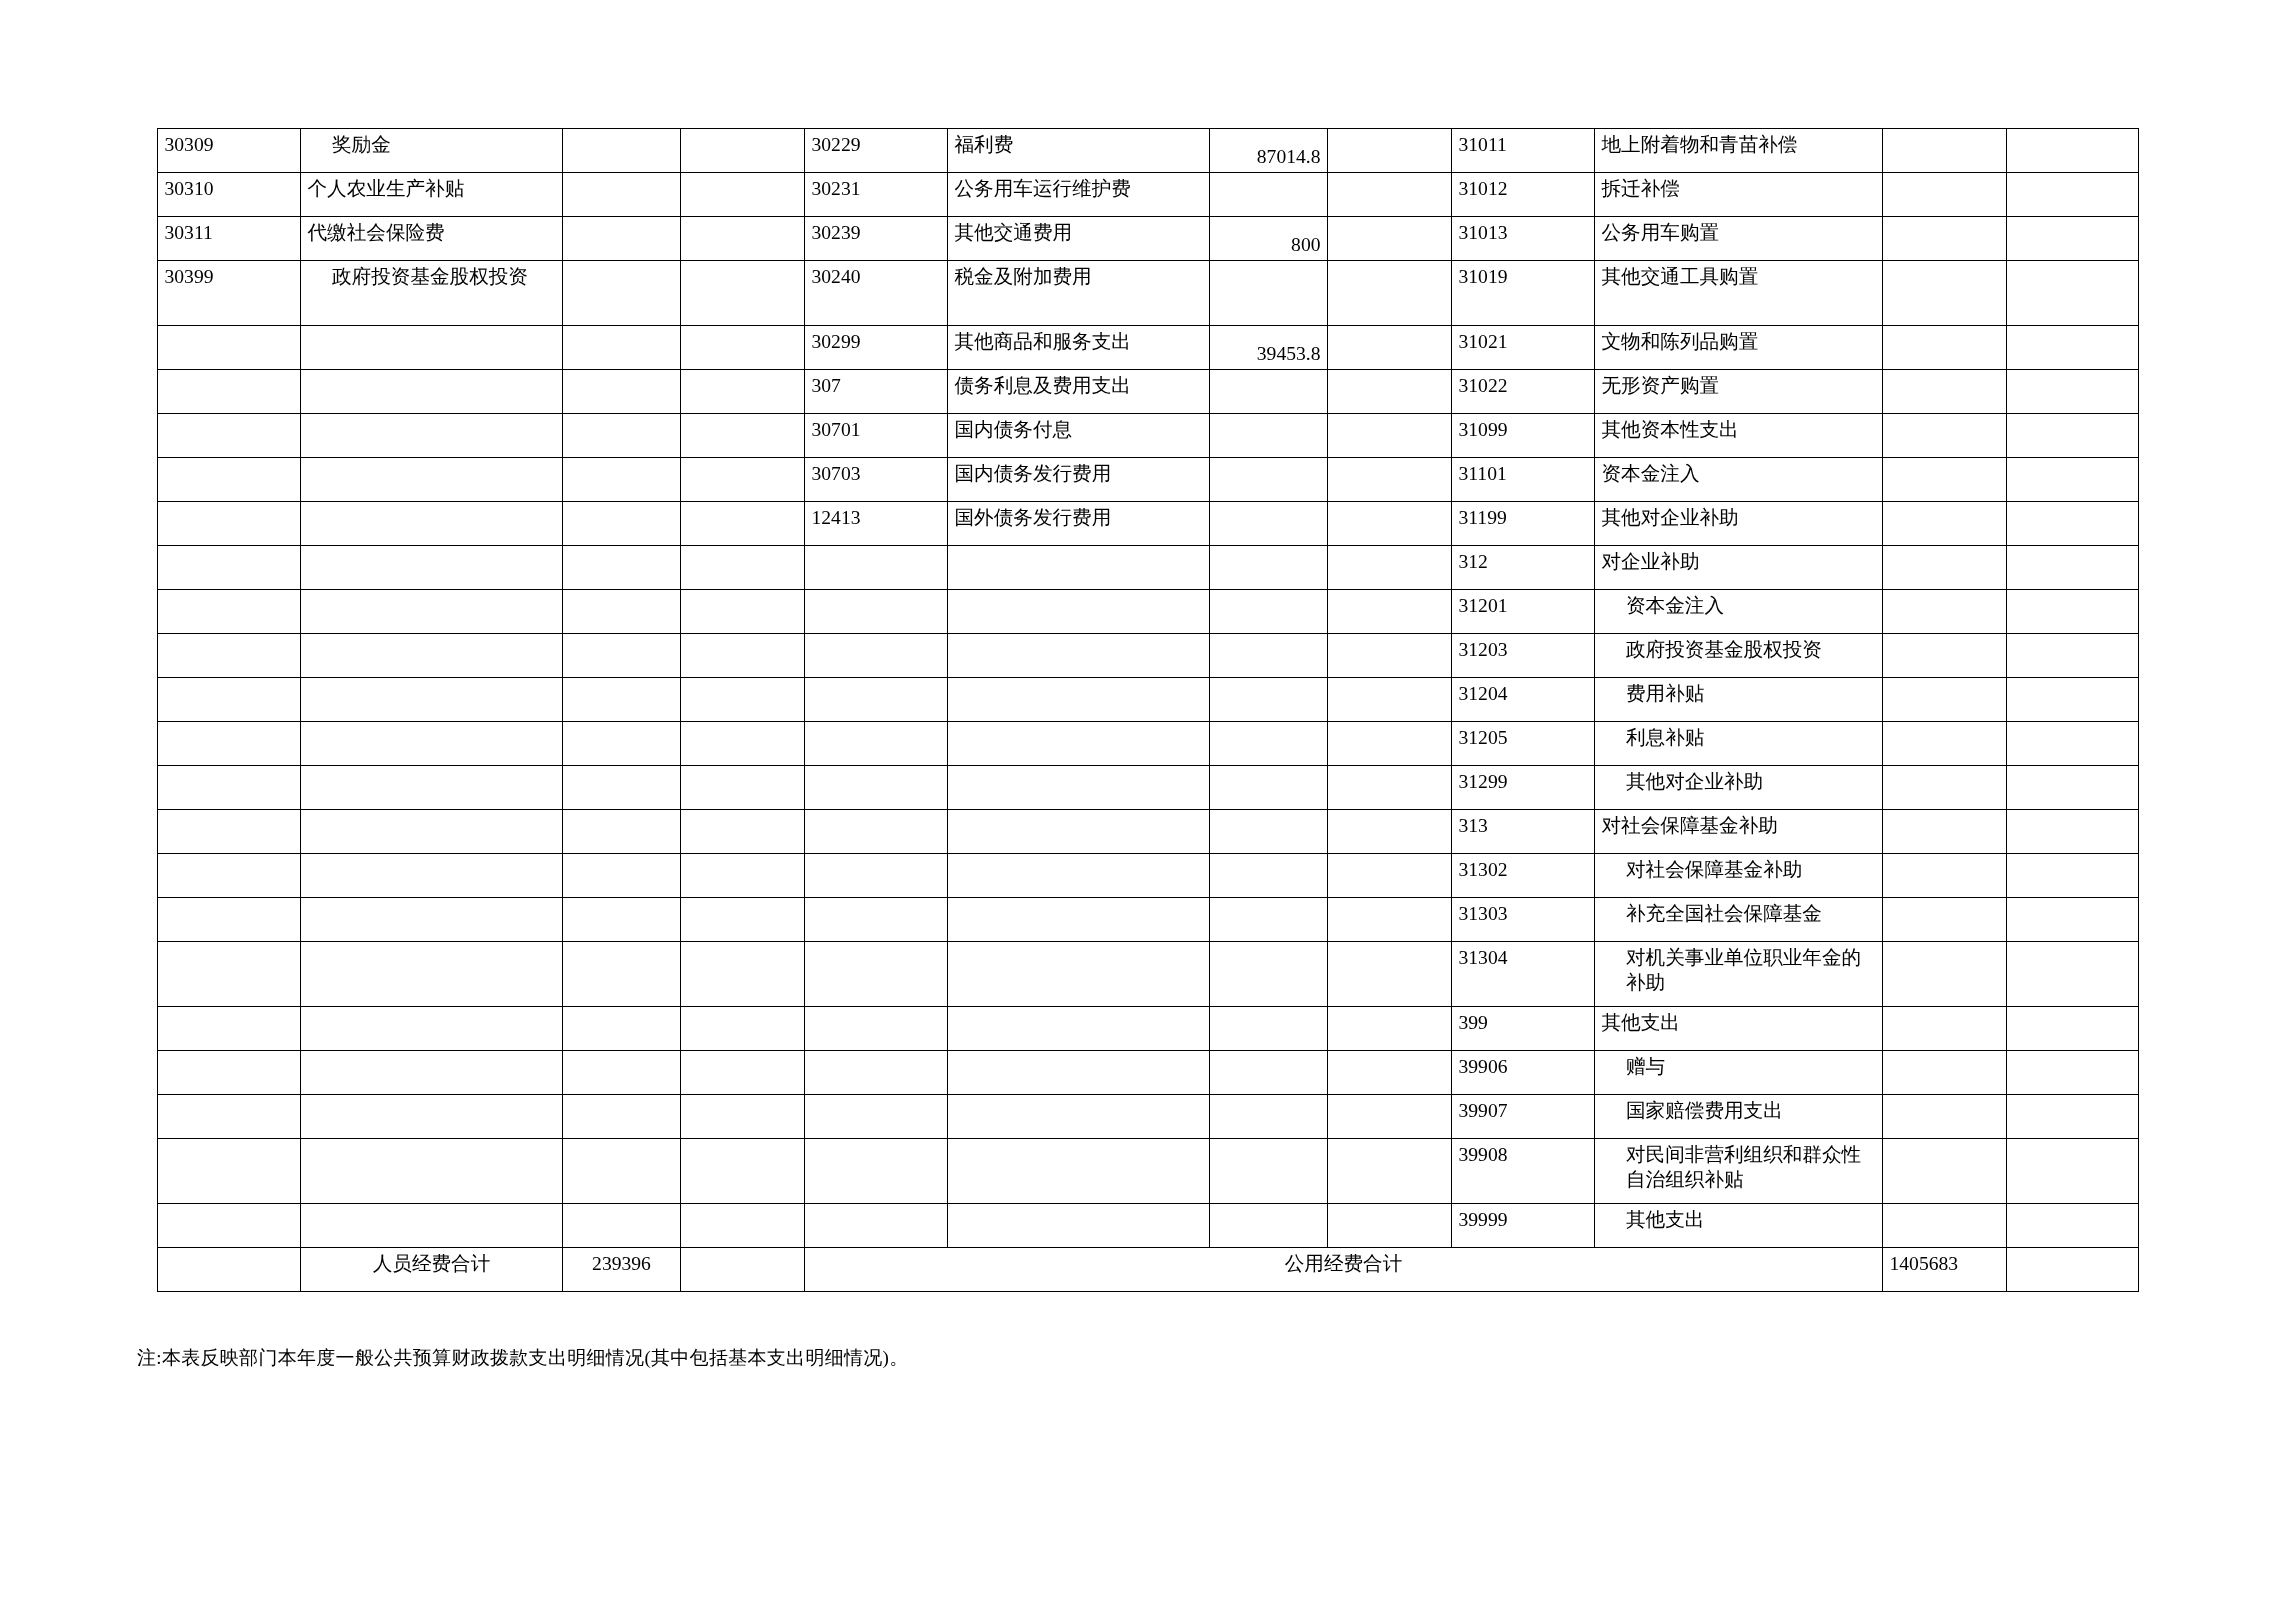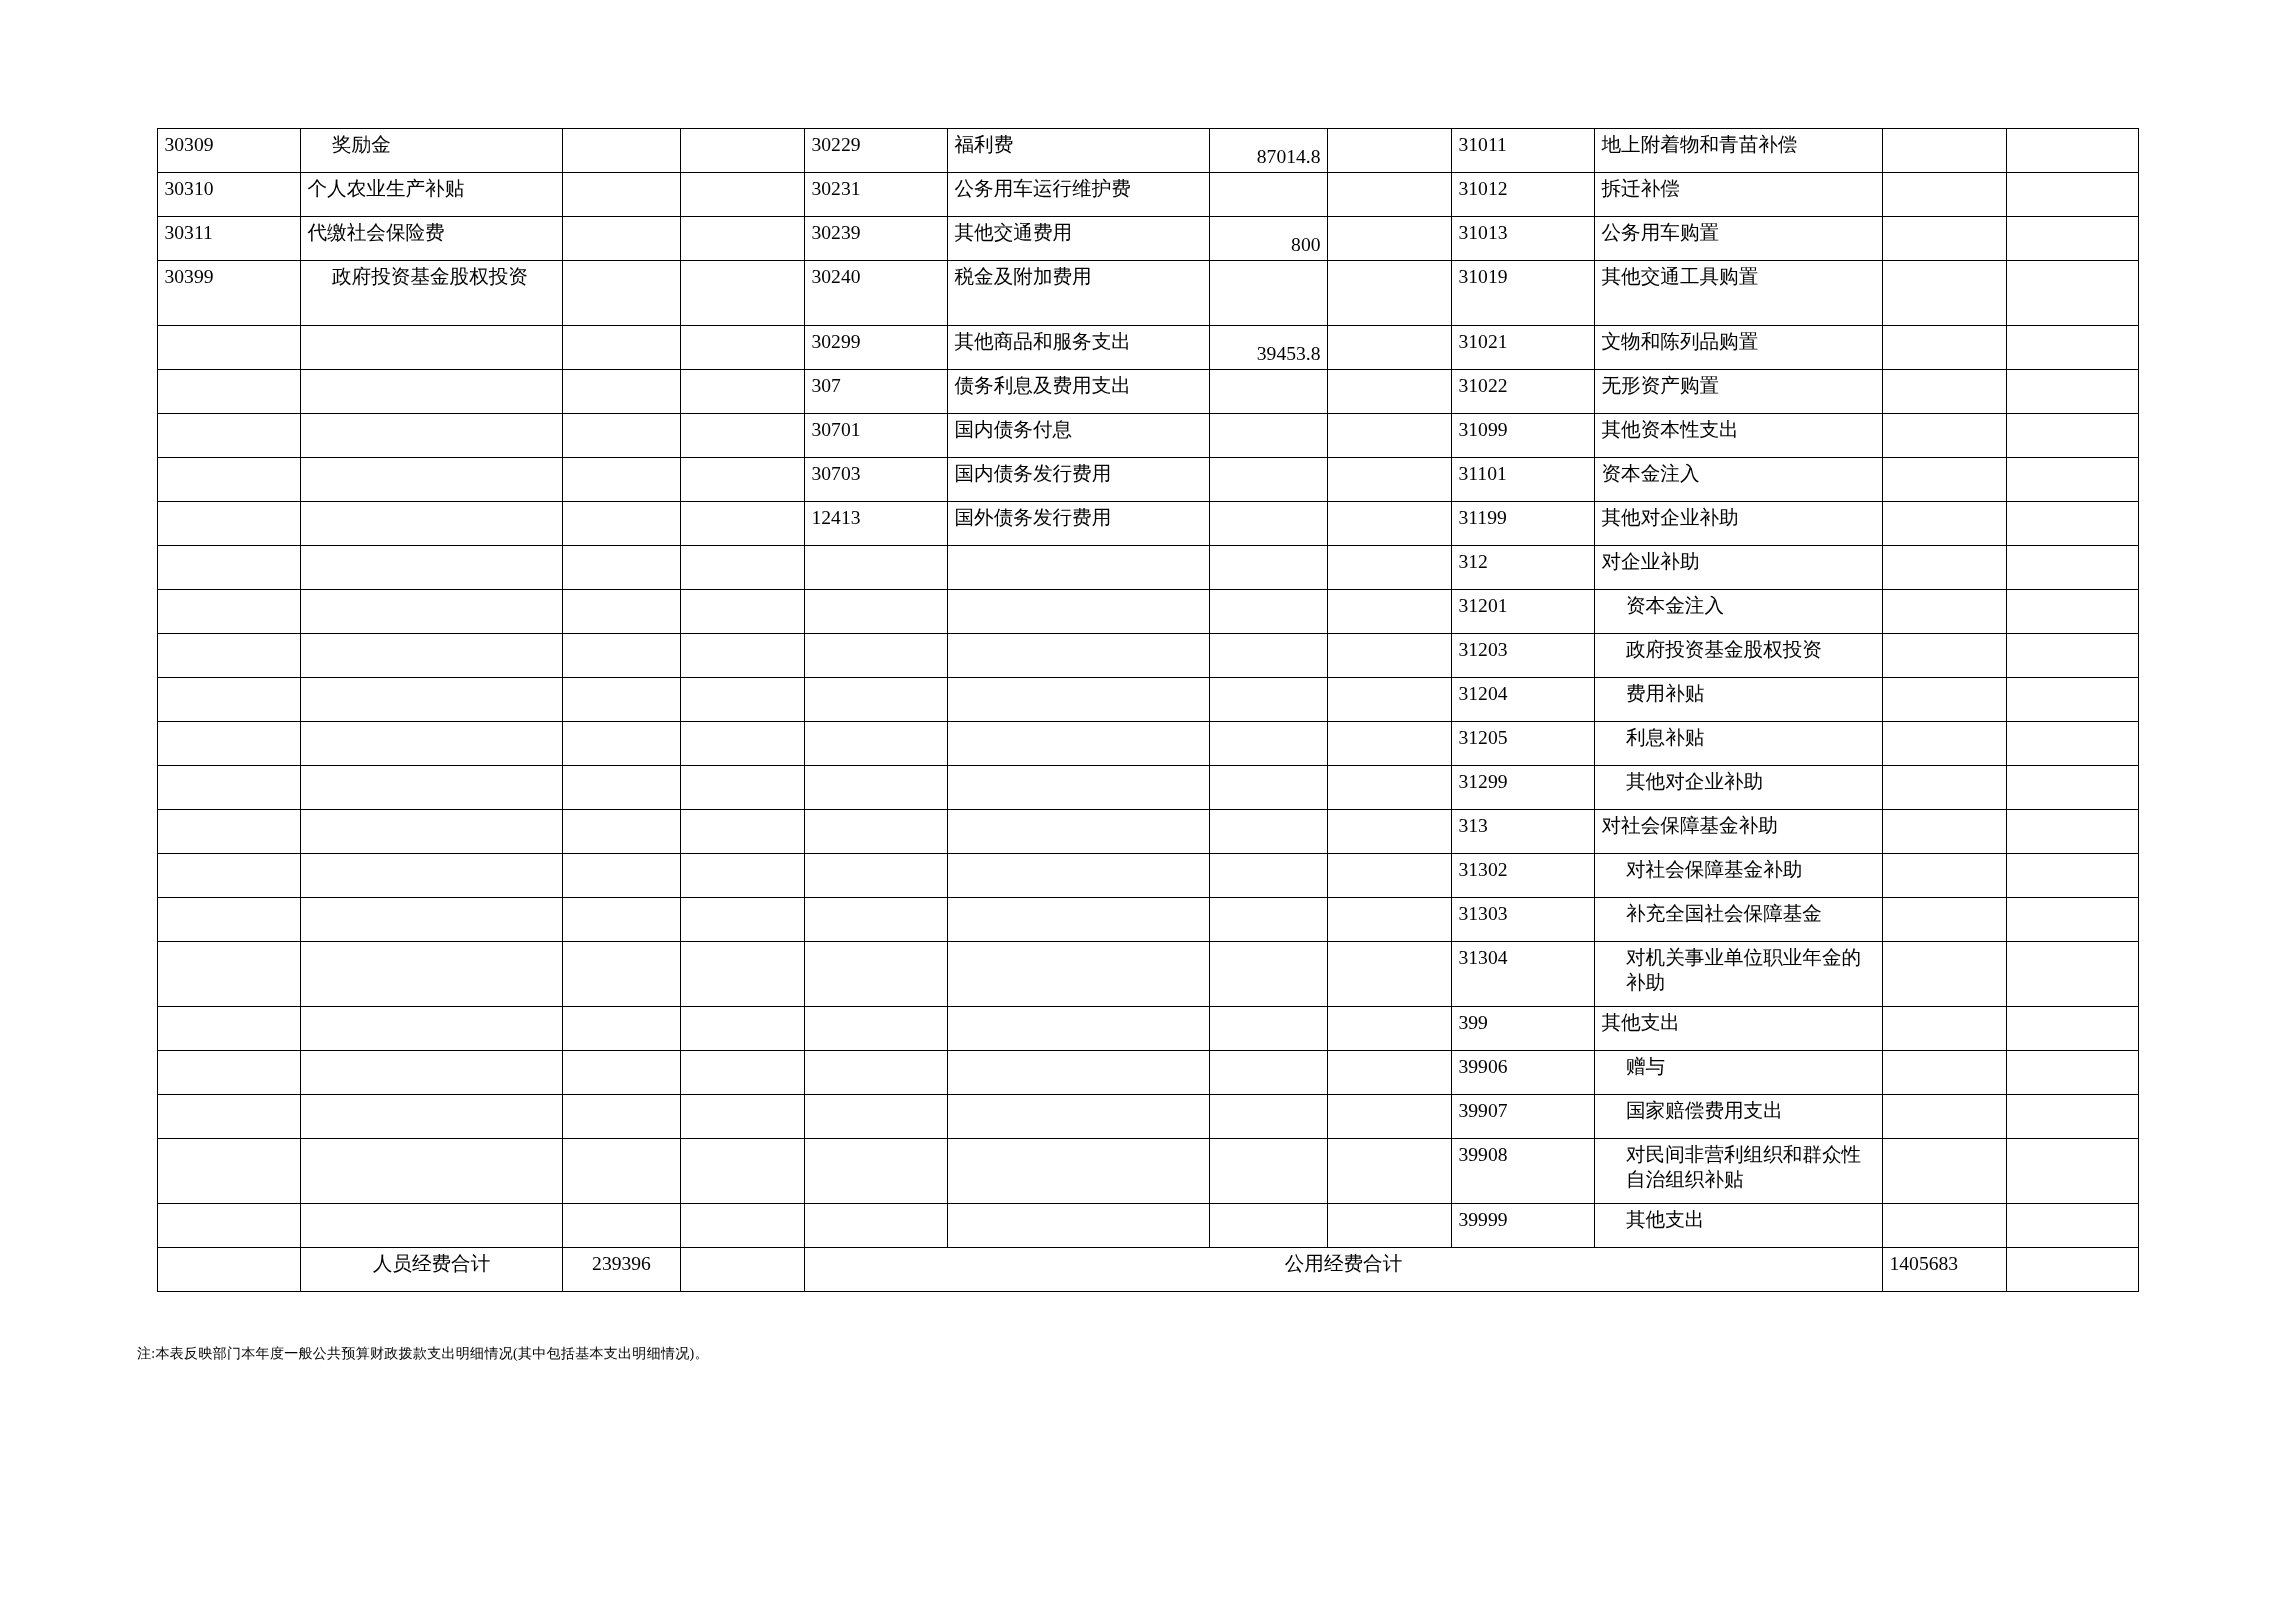--- a/index.html
+++ b/index.html
@@ -88,7 +88,7 @@
     position: absolute;
     left: 137px;
     top: 1345px;
-    font-size: 14px;
+    font-size: 19px;
     letter-spacing: 0.3px;
   }
 </style>

